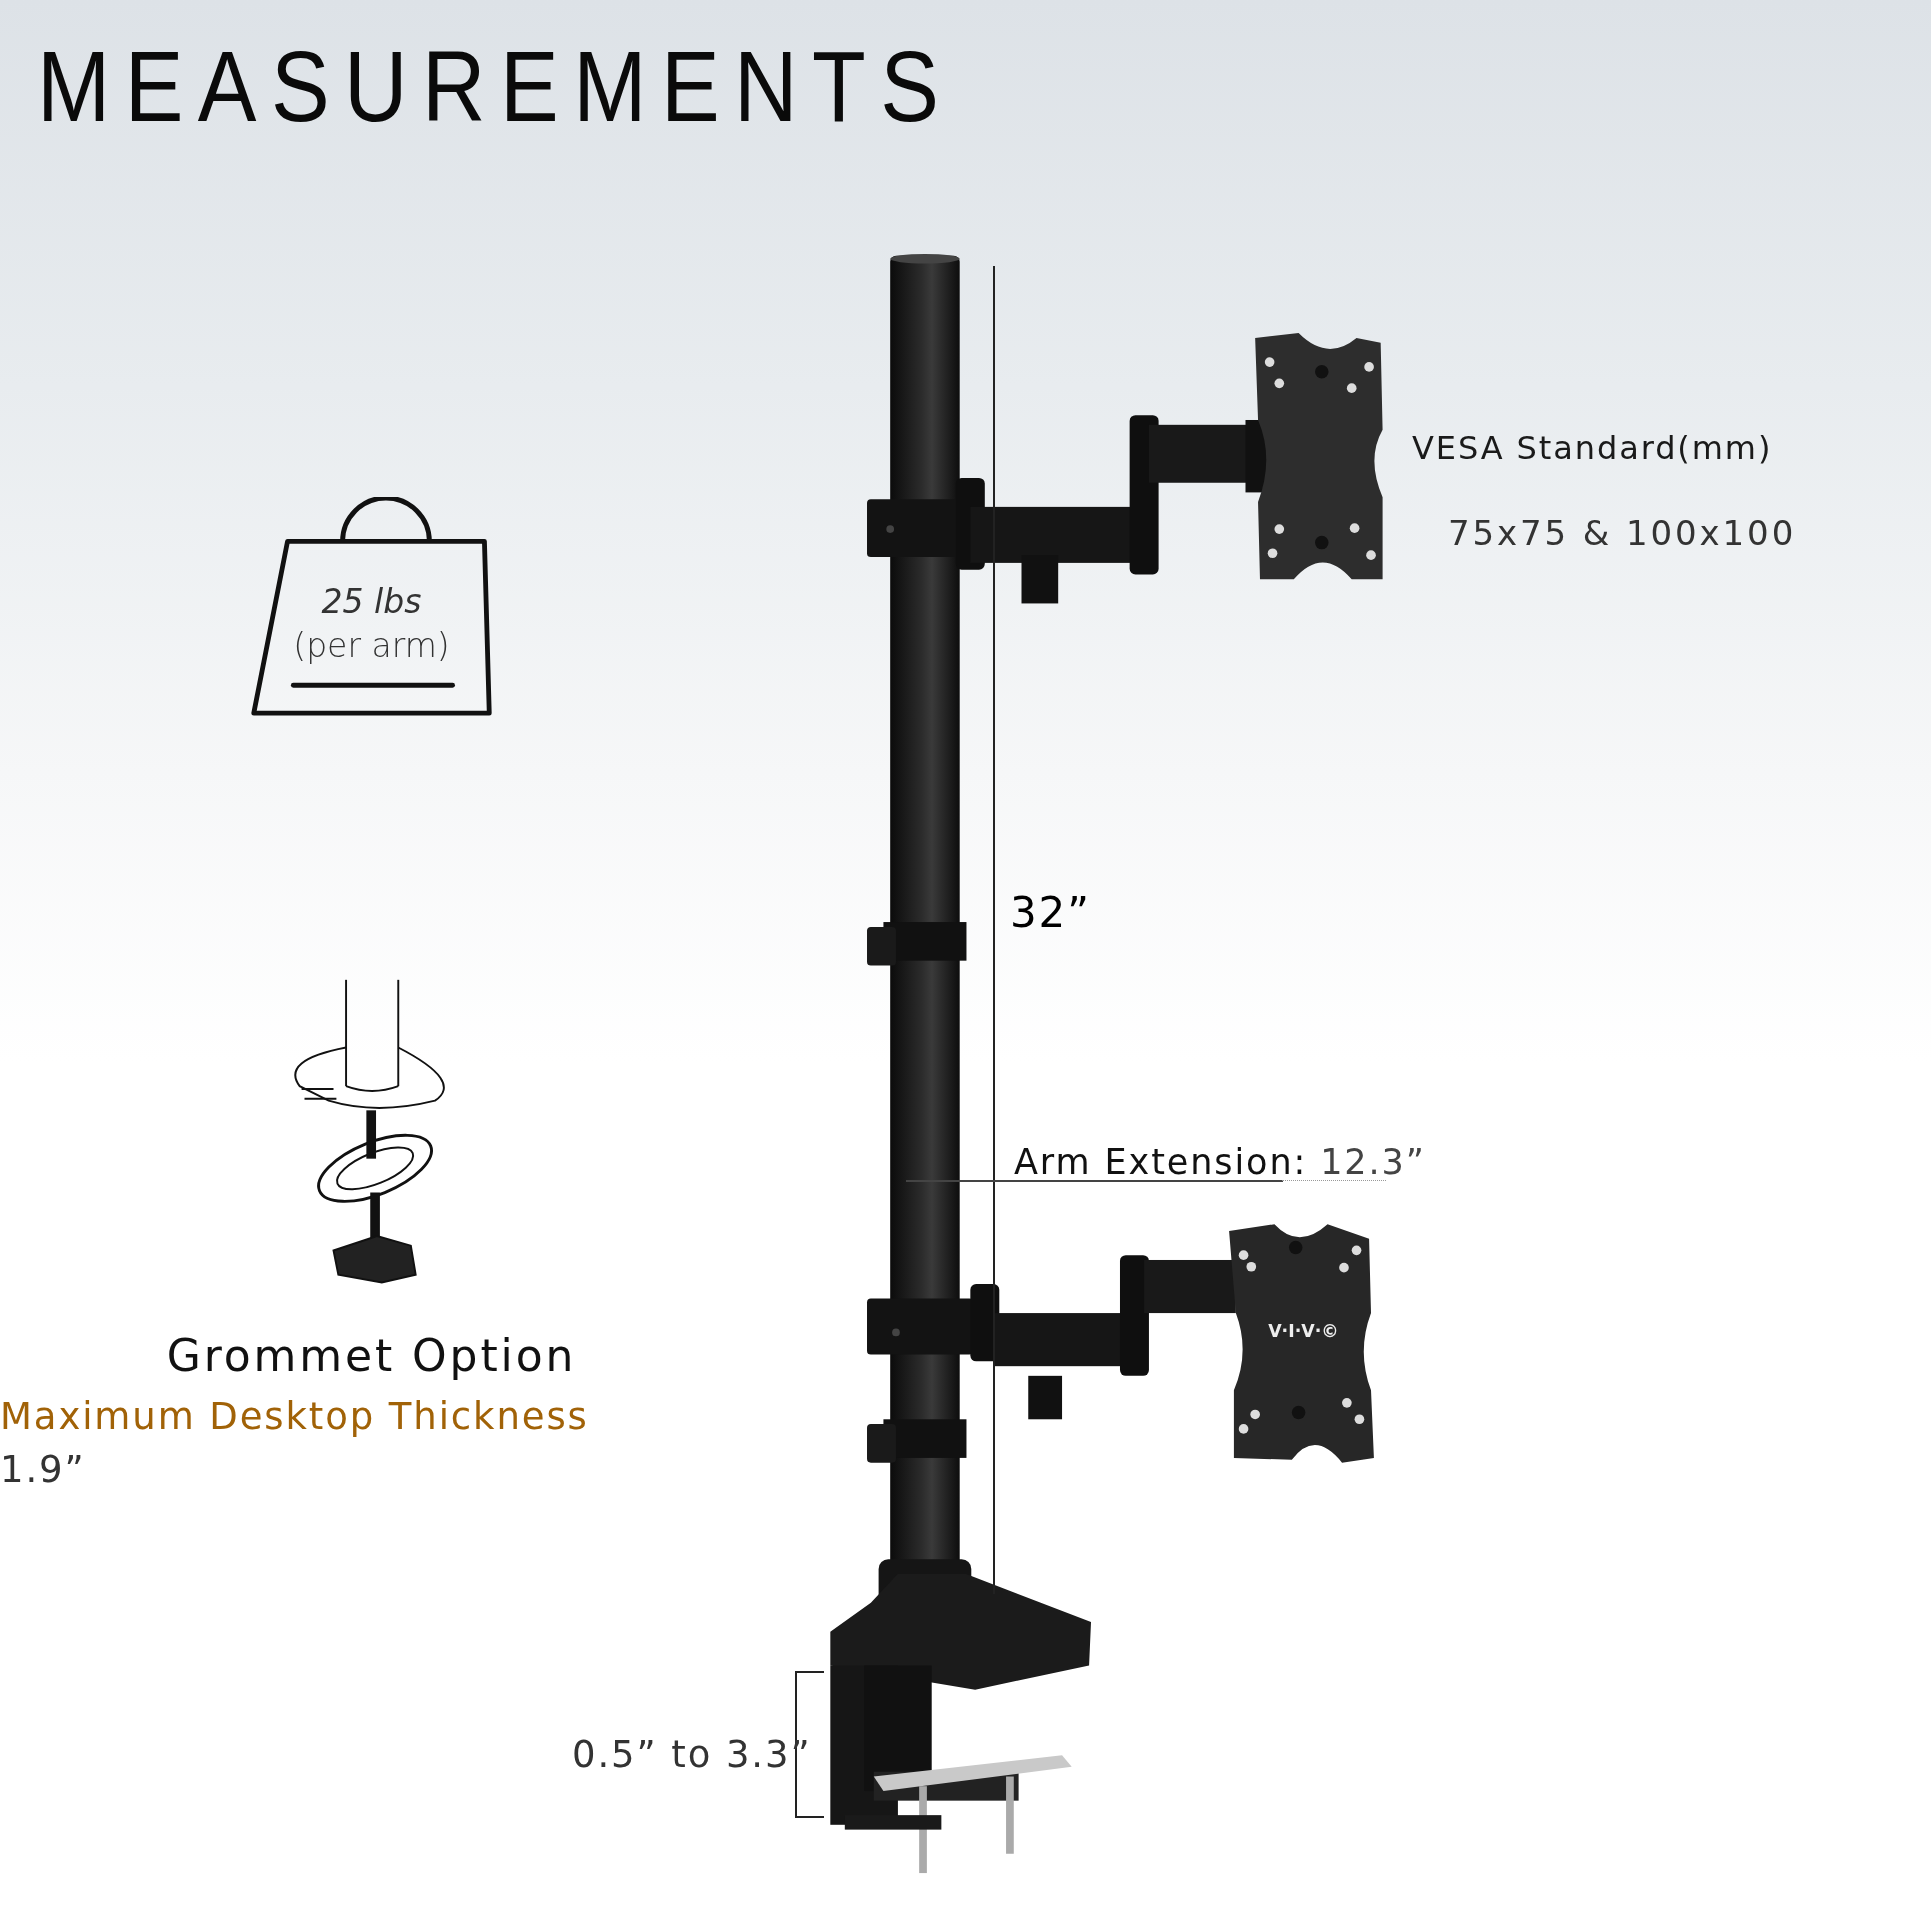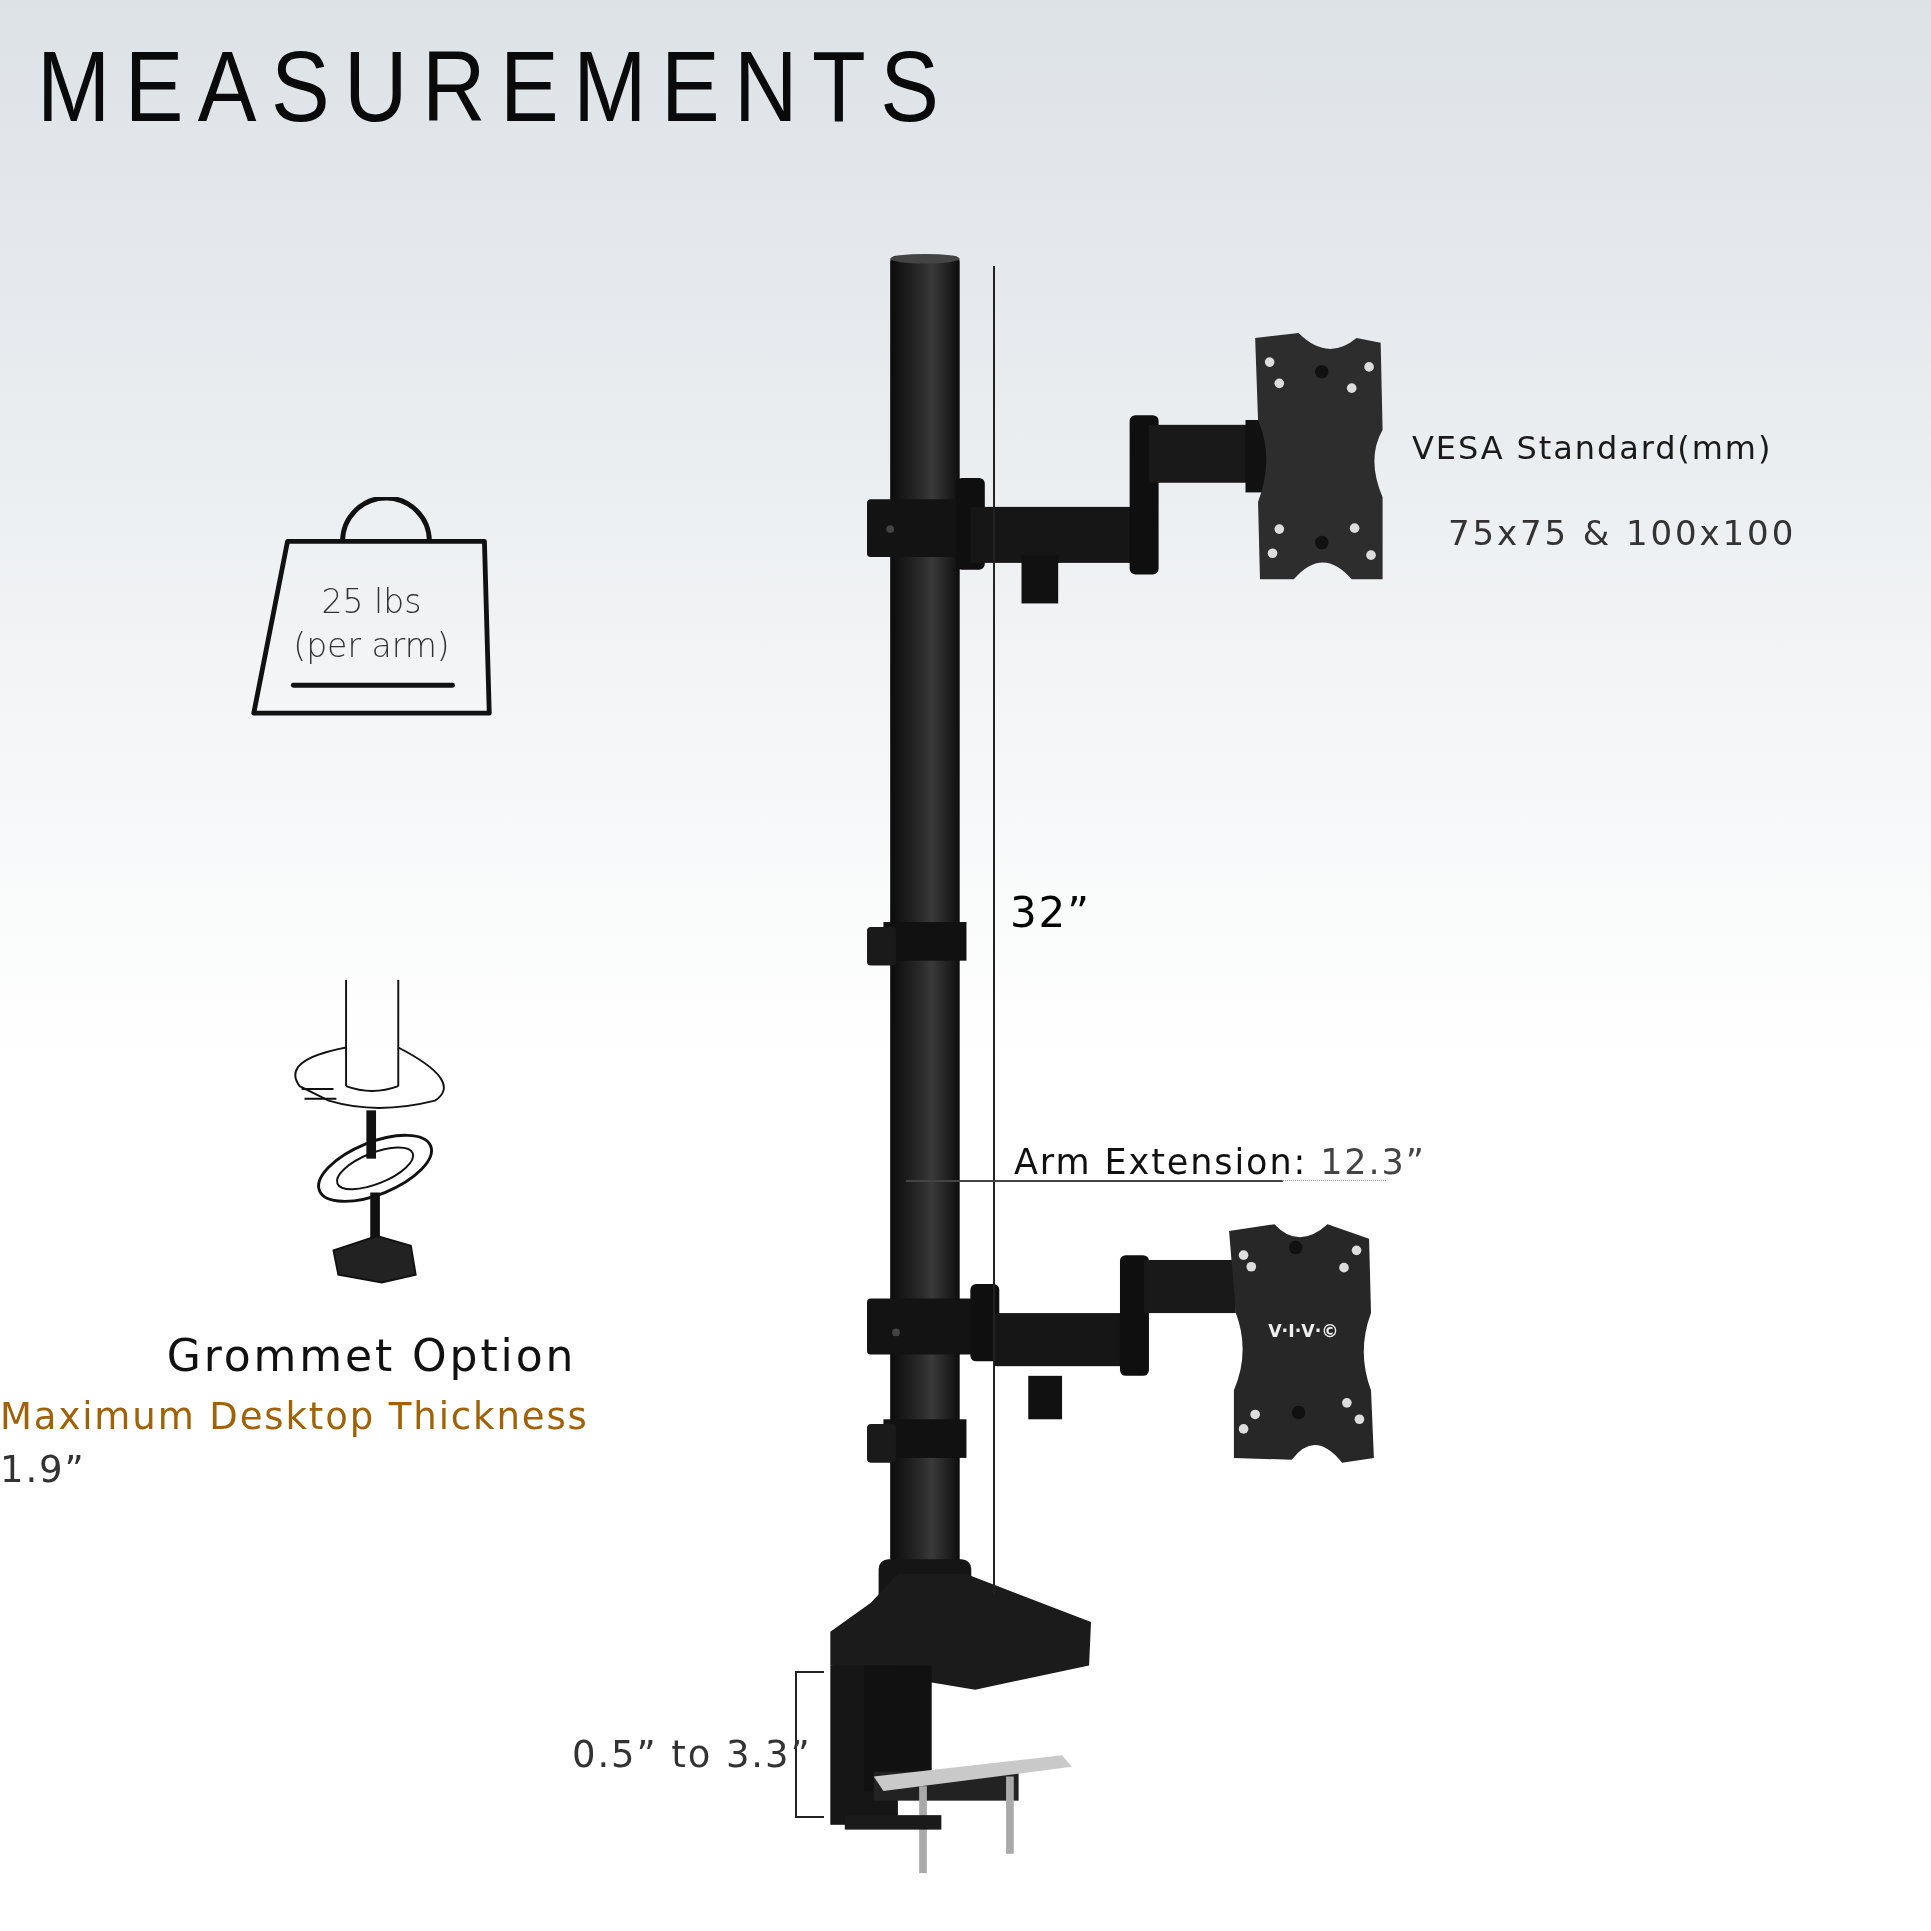--- a/index.html
+++ b/index.html
@@ -39,7 +39,7 @@
     <polygon points="43,46 247,46 252,224 8,224" fill="none" stroke="#111" stroke-width="5" stroke-linejoin="round"></polygon>
     <line x1="49" y1="195" x2="214" y2="195" stroke="#111" stroke-width="5" stroke-linecap="round"></line>
   </svg>
-  <div class="abs weight-text" style="left:0; width:251px; top:82px;">25 lbs</div>
+  <div class="abs weight-text" style="left:0; width:251px; top:82px;font-style:italic;">25 lbs</div>
   <div class="abs weight-text" style="left:0; width:251px; top:126px;">(per arm)</div>
 </div>
 

